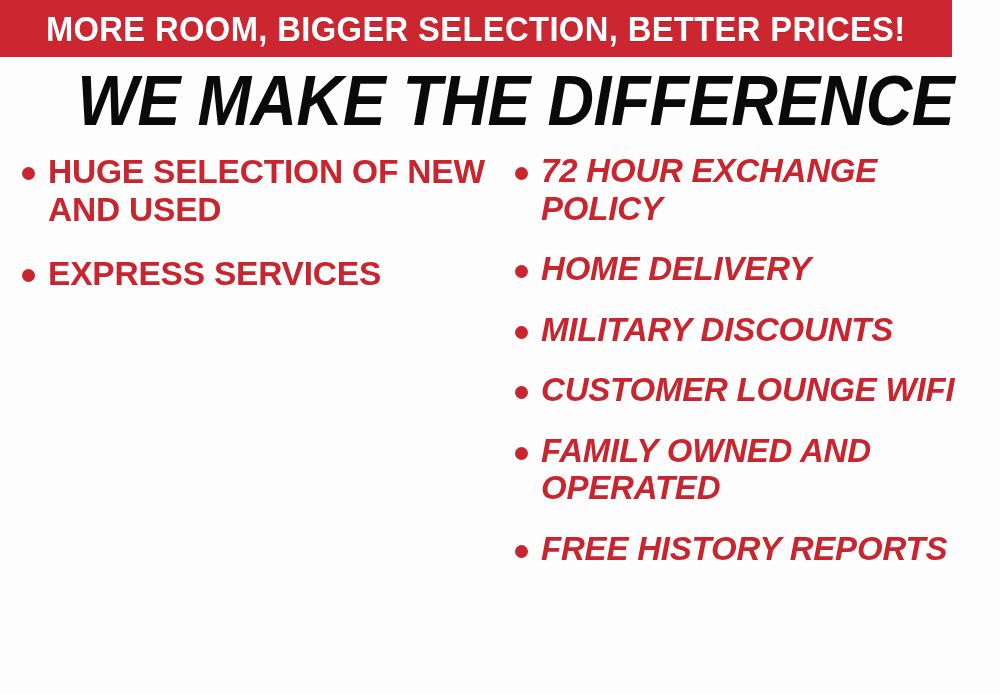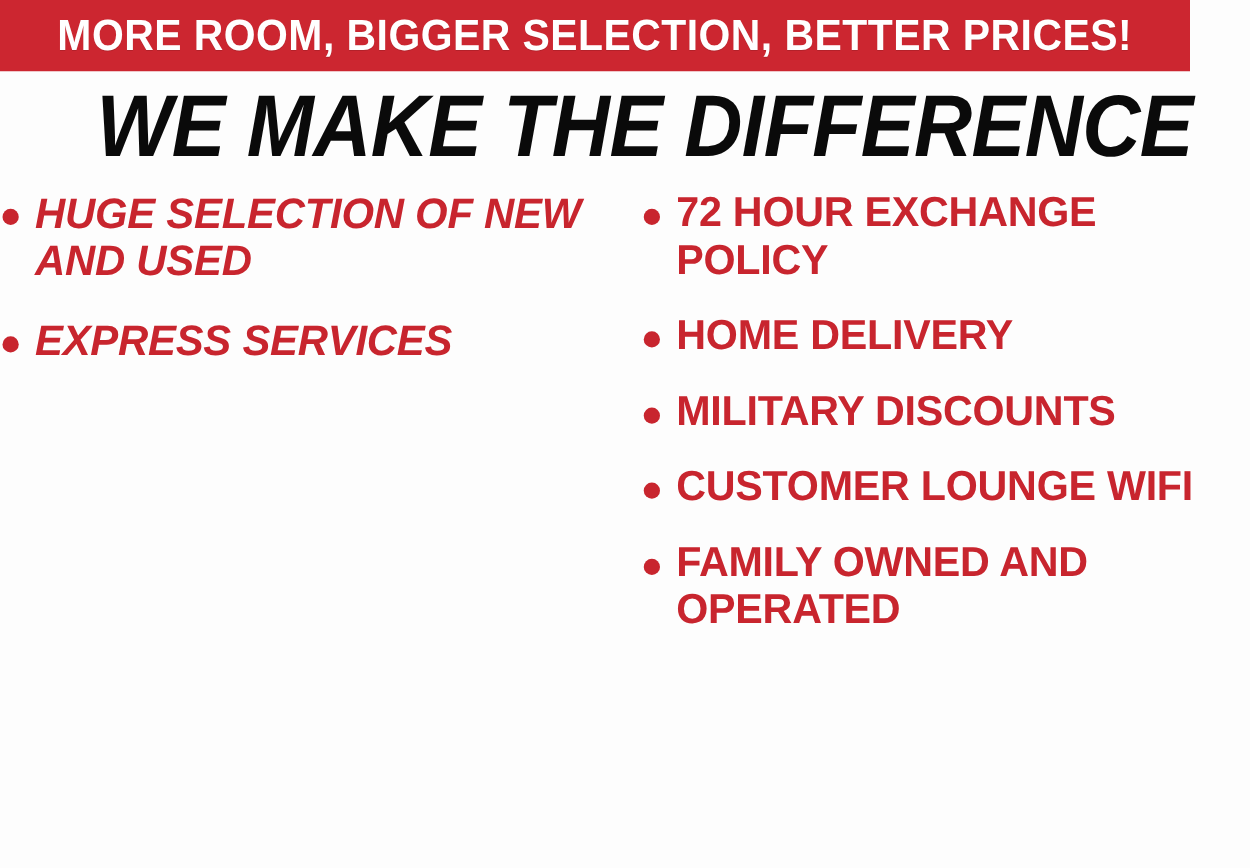--- a/index.html
+++ b/index.html
@@ -88,9 +88,8 @@
   }
   .column-left {
     width: 505px;
-    padding-left: 2px;
+    padding-left: 22px;
     padding-right: 4px;
-    font-style: italic;
   }
   .column-right {
     width: 495px;

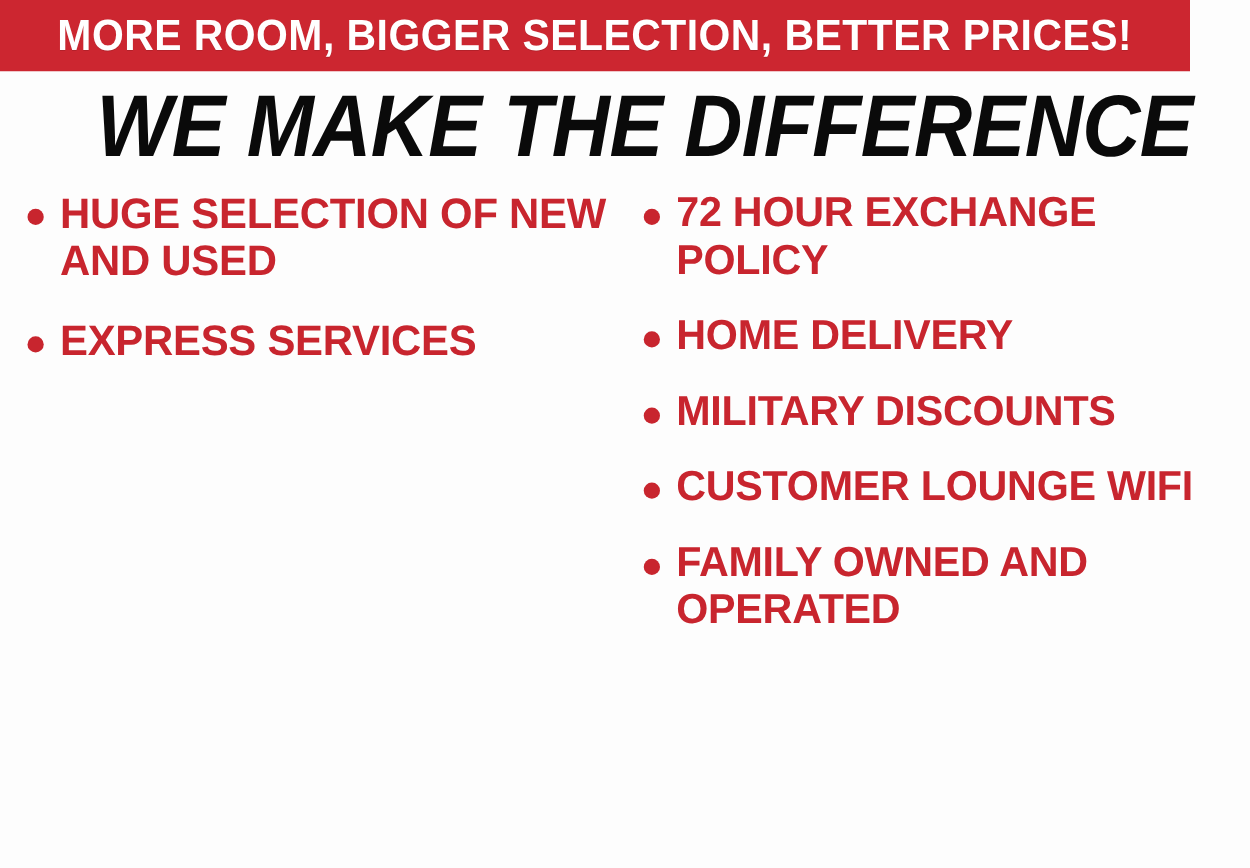--- a/index.html
+++ b/index.html
@@ -95,6 +95,7 @@
     width: 495px;
     padding-left: 10px;
     padding-right: 2px;
+    font-style: italic;
   }
 
   .bullet-item {

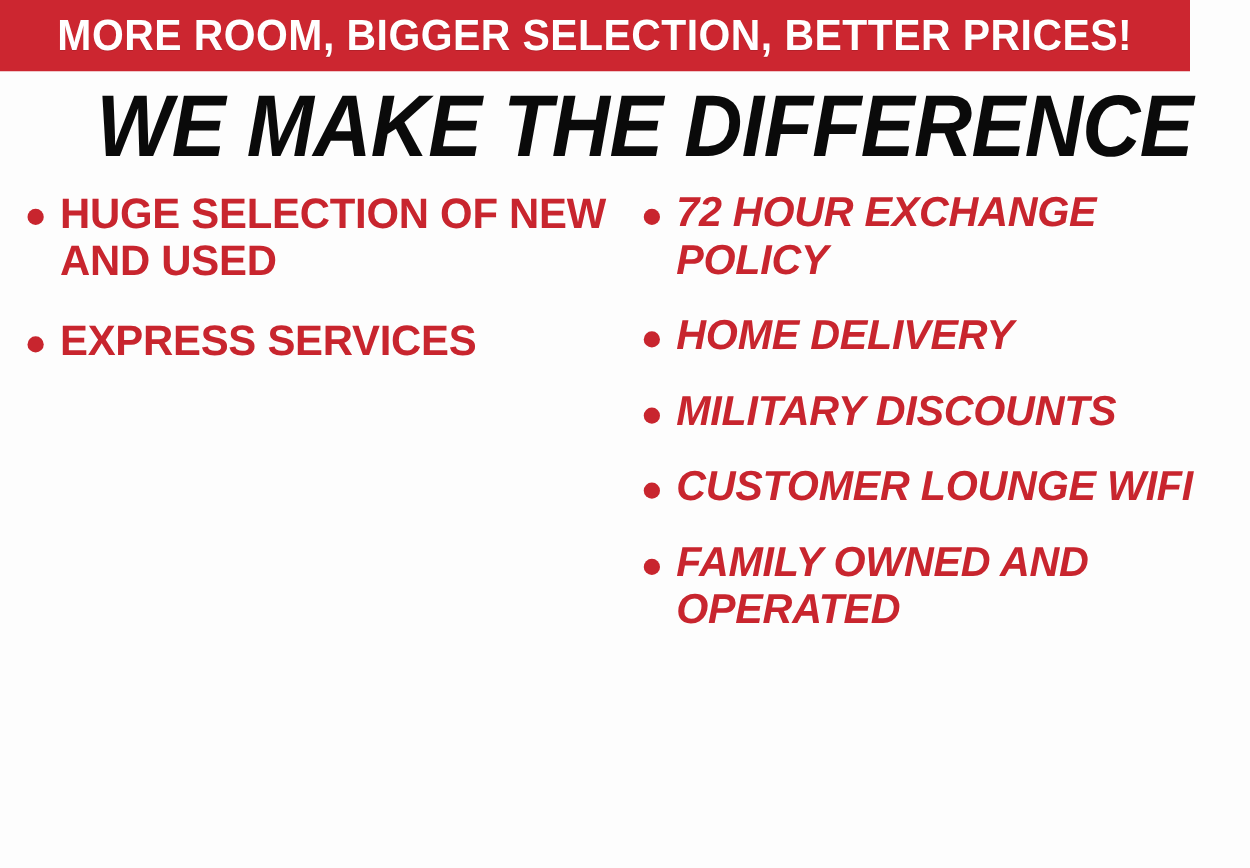--- a/index.html
+++ b/index.html
@@ -192,6 +192,10 @@
         <span class="bullet-text">FAMILY OWNED AND OPERATED</span>
       </div>
 
+      <div class="bullet-item">
+        <span class="bullet-dot"></span>
+        <span class="bullet-text">FREE HISTORY REPORTS</span>
+      </div>
 
     </div>
 

